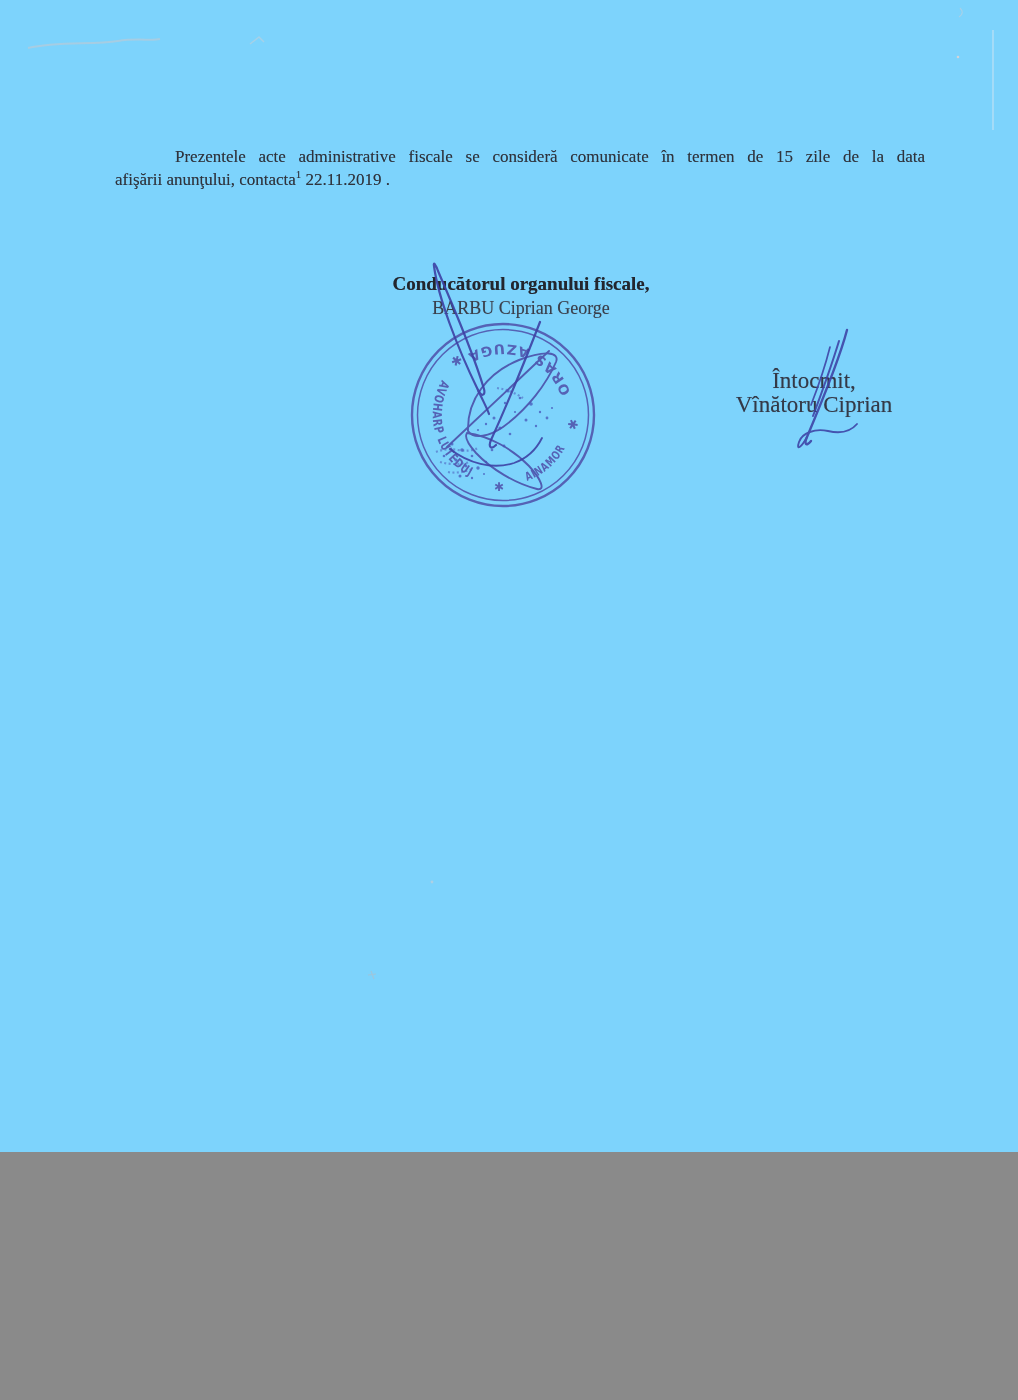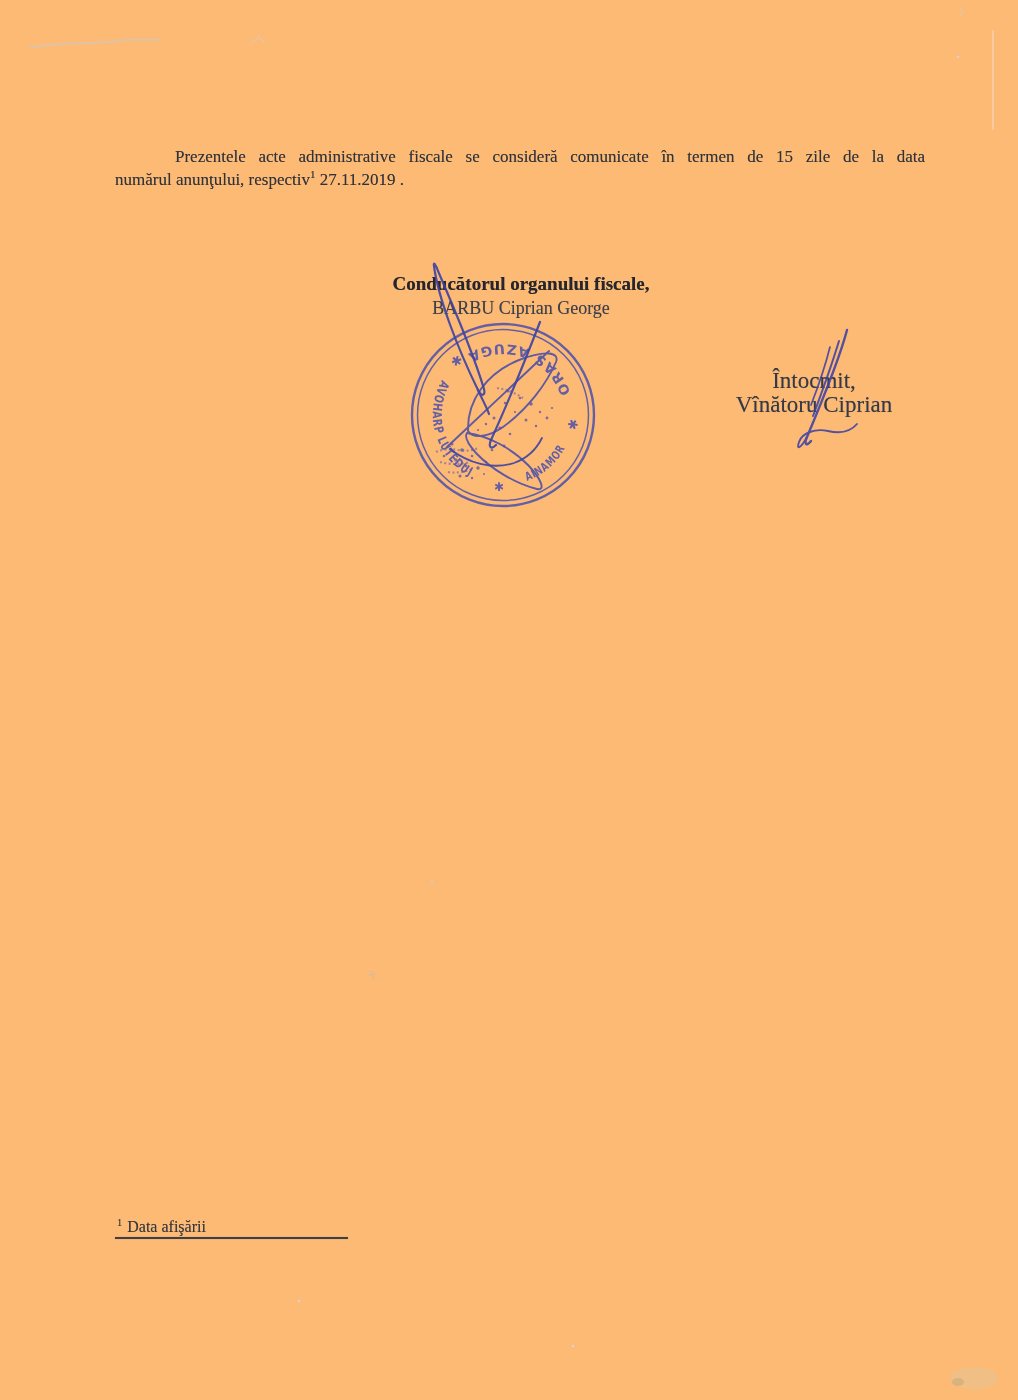--- a/index.html
+++ b/index.html
@@ -5,9 +5,9 @@
   html,body{margin:0;padding:0;background:#8a8a8a;}
   .page{
     position:relative;
-    width:1018px;height:1400px;
+    width:1018px;height:1152px;
     margin:0 auto;
-    background:#fdba74;
+    background:#7dd3fc;
     overflow:hidden;
     font-family:"Liberation Serif", serif;
     color:#2f333c;

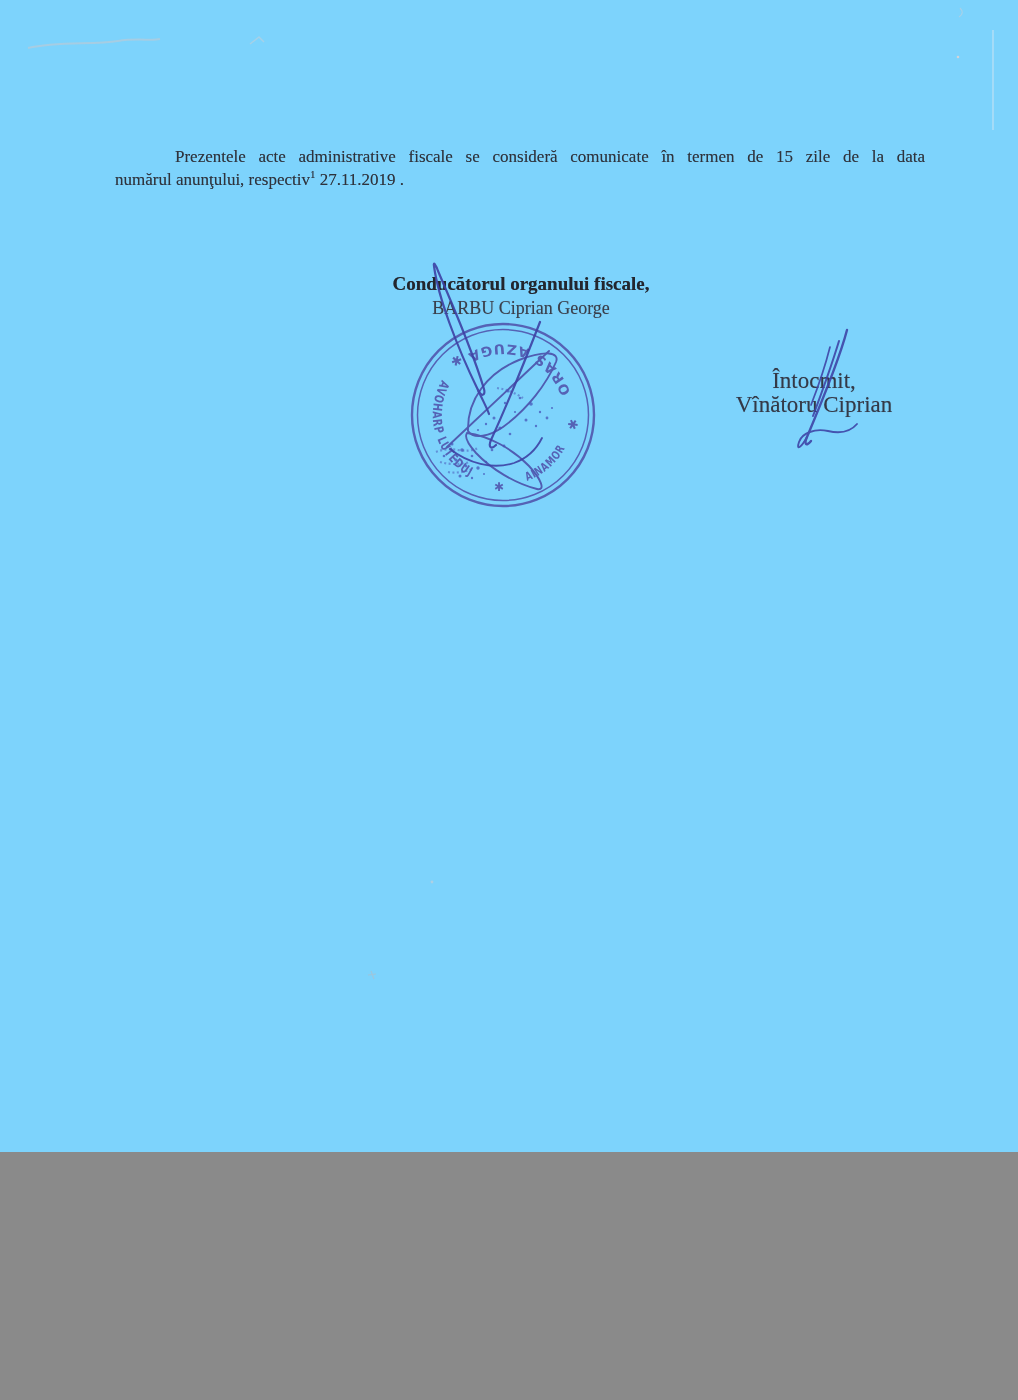--- a/index.html
+++ b/index.html
@@ -68,7 +68,7 @@
 
   <div class="body-text">
     <div class="line indent just">Prezentele acte administrative fiscale se consideră comunicate în termen de 15 zile de la data</div>
-    <div class="line"><span>numărul anunţului, respectiv</span><sup class="fsup">1</sup><span> 27.11.2019 .</span></div>
+    <div class="line"><span>afişării anunţului, contacta</span><sup class="fsup">1</sup><span> 27.11.2019 .</span></div>
   </div>
 
   <div class="sig-block">

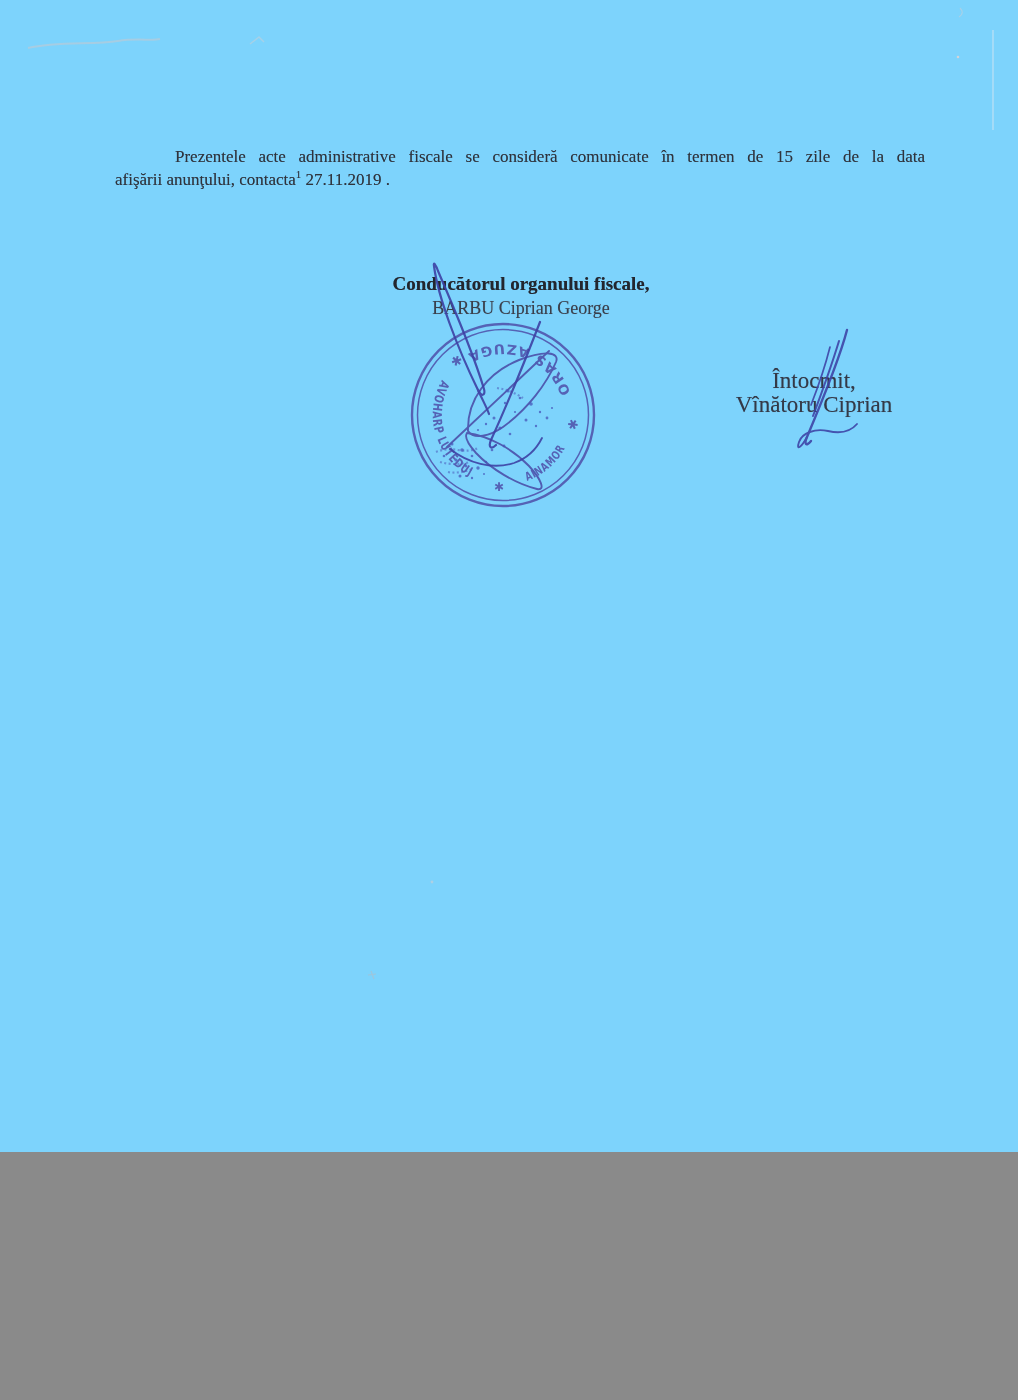--- a/index.html
+++ b/index.html
@@ -68,7 +68,7 @@
 
   <div class="body-text">
     <div class="line indent just">Prezentele acte administrative fiscale se consideră comunicate în termen de 15 zile de la data</div>
-    <div class="line"><span>afişării anunţului, contacta</span><sup class="fsup">1</sup><span> 27.11.2019 .</span></div>
+    <div class="line"><span>afişării anunţului, contacta</span><sup class="fsup">1</sup><span> 22.11.2019 .</span></div>
   </div>
 
   <div class="sig-block">

